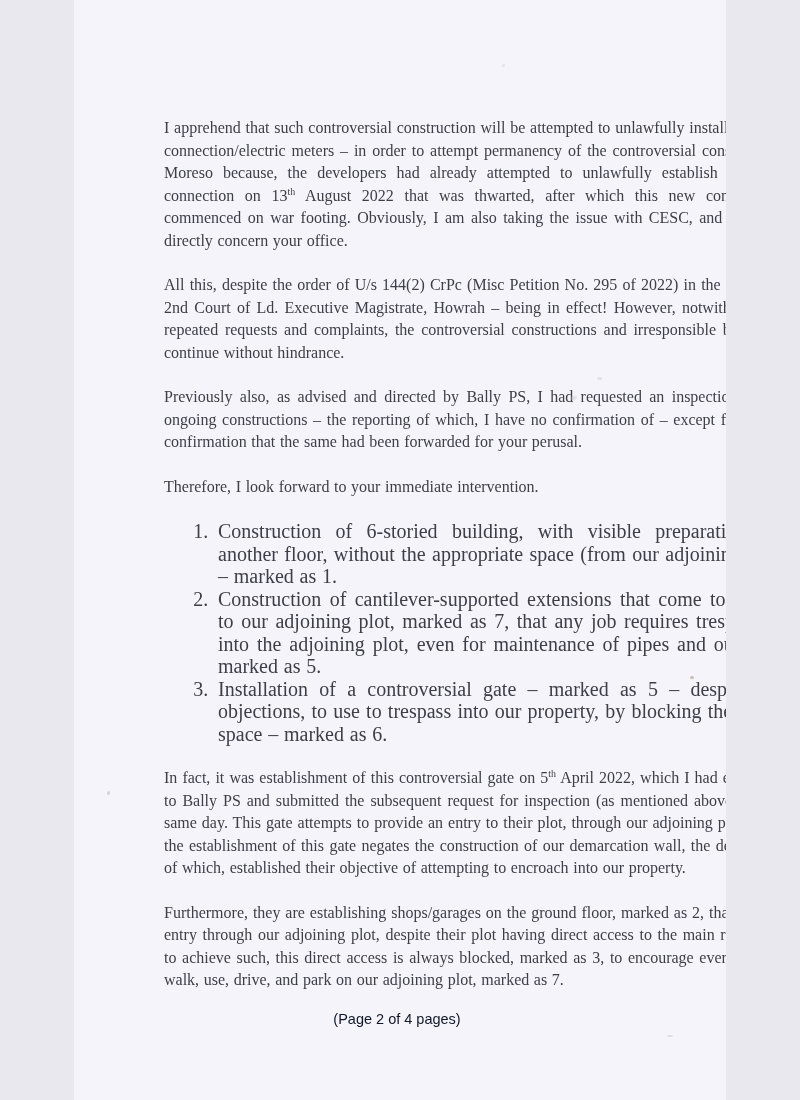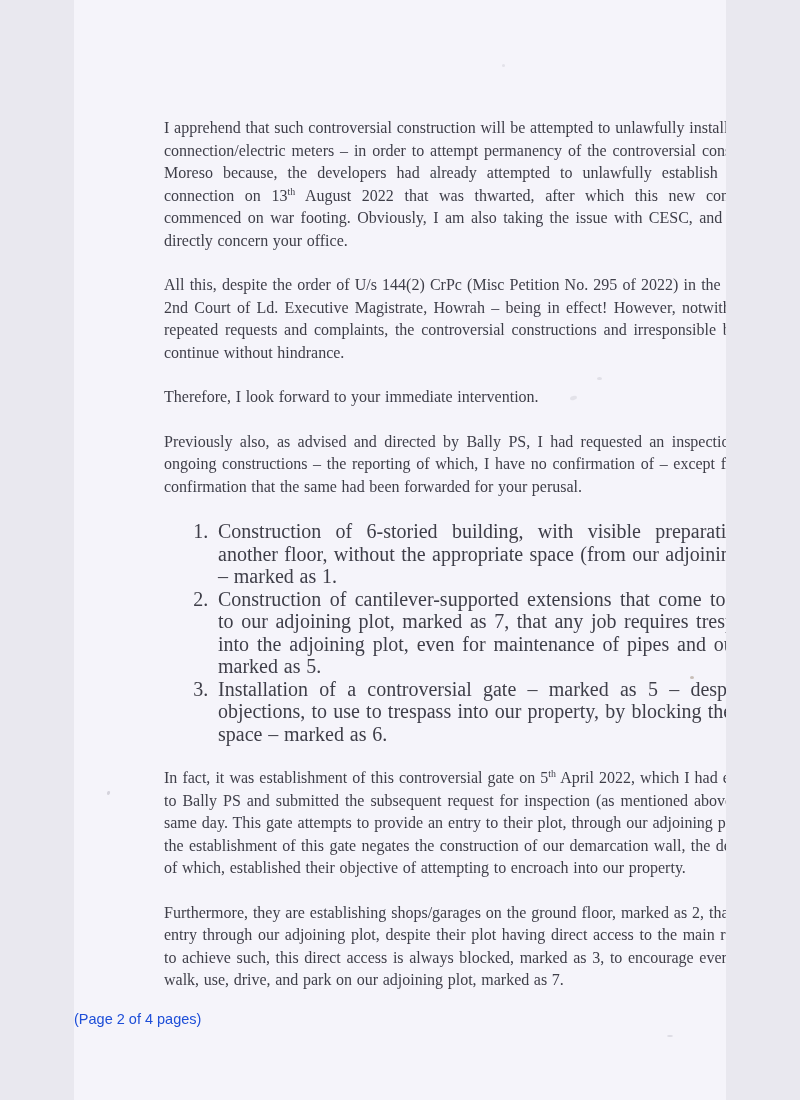--- a/index.html
+++ b/index.html
@@ -83,8 +83,8 @@
   <main class="doc-body" id="doc-body">
       <p class="para"><span>I apprehend that such controversial construction will be attempted to unlawfully install a CESC connection/electric meters – in order to attempt permanency of the controversial construction. Moreso because, the developers had already attempted to unlawfully establish a CESC connection on 13</span><sup>th</sup><span> August 2022 that was thwarted, after which this new construction commenced on war footing. Obviously, I am also taking the issue with CESC, and does not directly concern your office.</span></p>
       <p class="para"><span>All this, despite the order of U/s 144(2) CrPc (Misc Petition No. 295 of 2022) in the Office of 2nd Court of Ld. Executive Magistrate, Howrah – being in effect! However, notwithstanding repeated requests and complaints, the controversial constructions and irresponsible behaviors continue without hindrance.</span></p>
+      <p class="para"><span>Previously also, as advised and directed by Bally PS, I had requested an inspection of the ongoing constructions – the reporting of which, I have no confirmation of – except for verbal confirmation that the same had been forwarded for your perusal.</span></p>
       <p class="para"><span>Therefore, I look forward to your immediate intervention.</span></p>
-      <p class="para"><span>Previously also, as advised and directed by Bally PS, I had requested an inspection of the ongoing constructions – the reporting of which, I have no confirmation of – except for verbal confirmation that the same had been forwarded for your perusal.</span></p>
       <ol class="num-list">
         <li>Construction of 6-storied building, with visible preparations of another floor, without the appropriate space (from our adjoining plot) – marked as 1.</li>
         <li>Construction of cantilever-supported extensions that come too close to our adjoining plot, marked as 7, that any job requires trespassing into the adjoining plot, even for maintenance of pipes and outlets – marked as 5.</li>

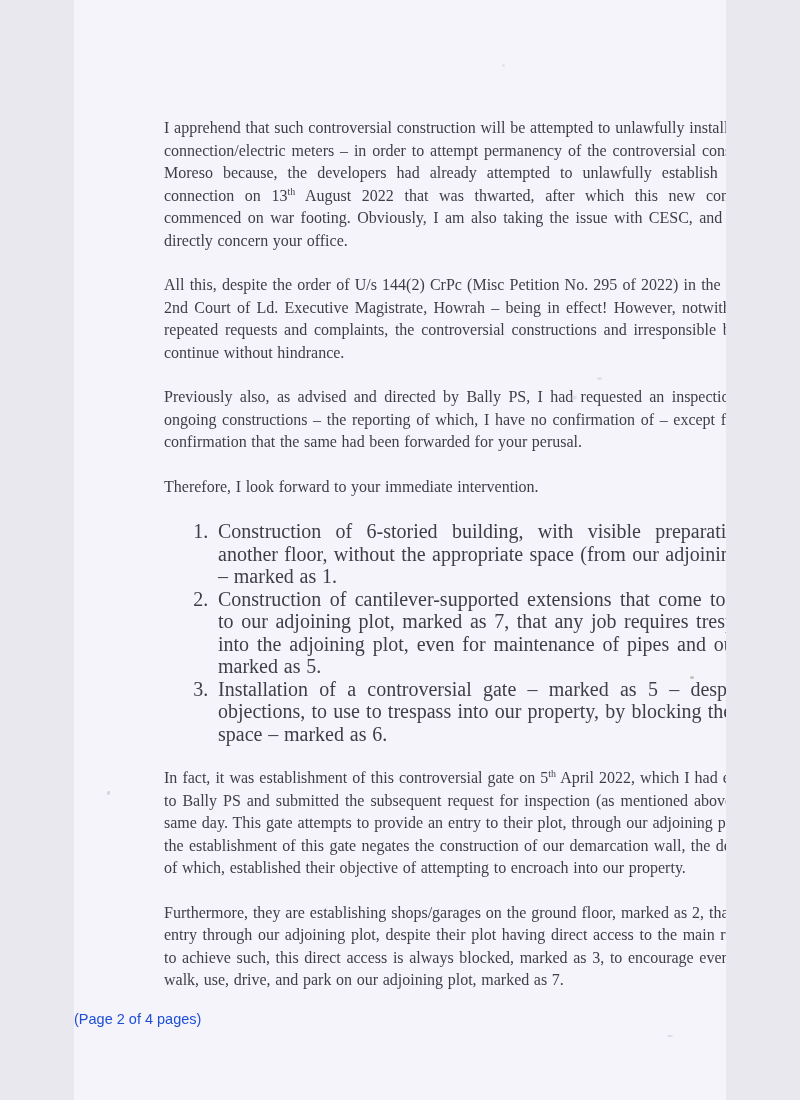--- a/index.html
+++ b/index.html
@@ -55,10 +55,10 @@
     left: 0;
     right: 6px;
     top: 1011px;
-    text-align: left;
+    text-align: center;
     font-family: "Liberation Sans", sans-serif;
     font-size: 14.5px;
-    color: #1d4ed8;
+    color: #0f172a;
   }
   
   .speck {

